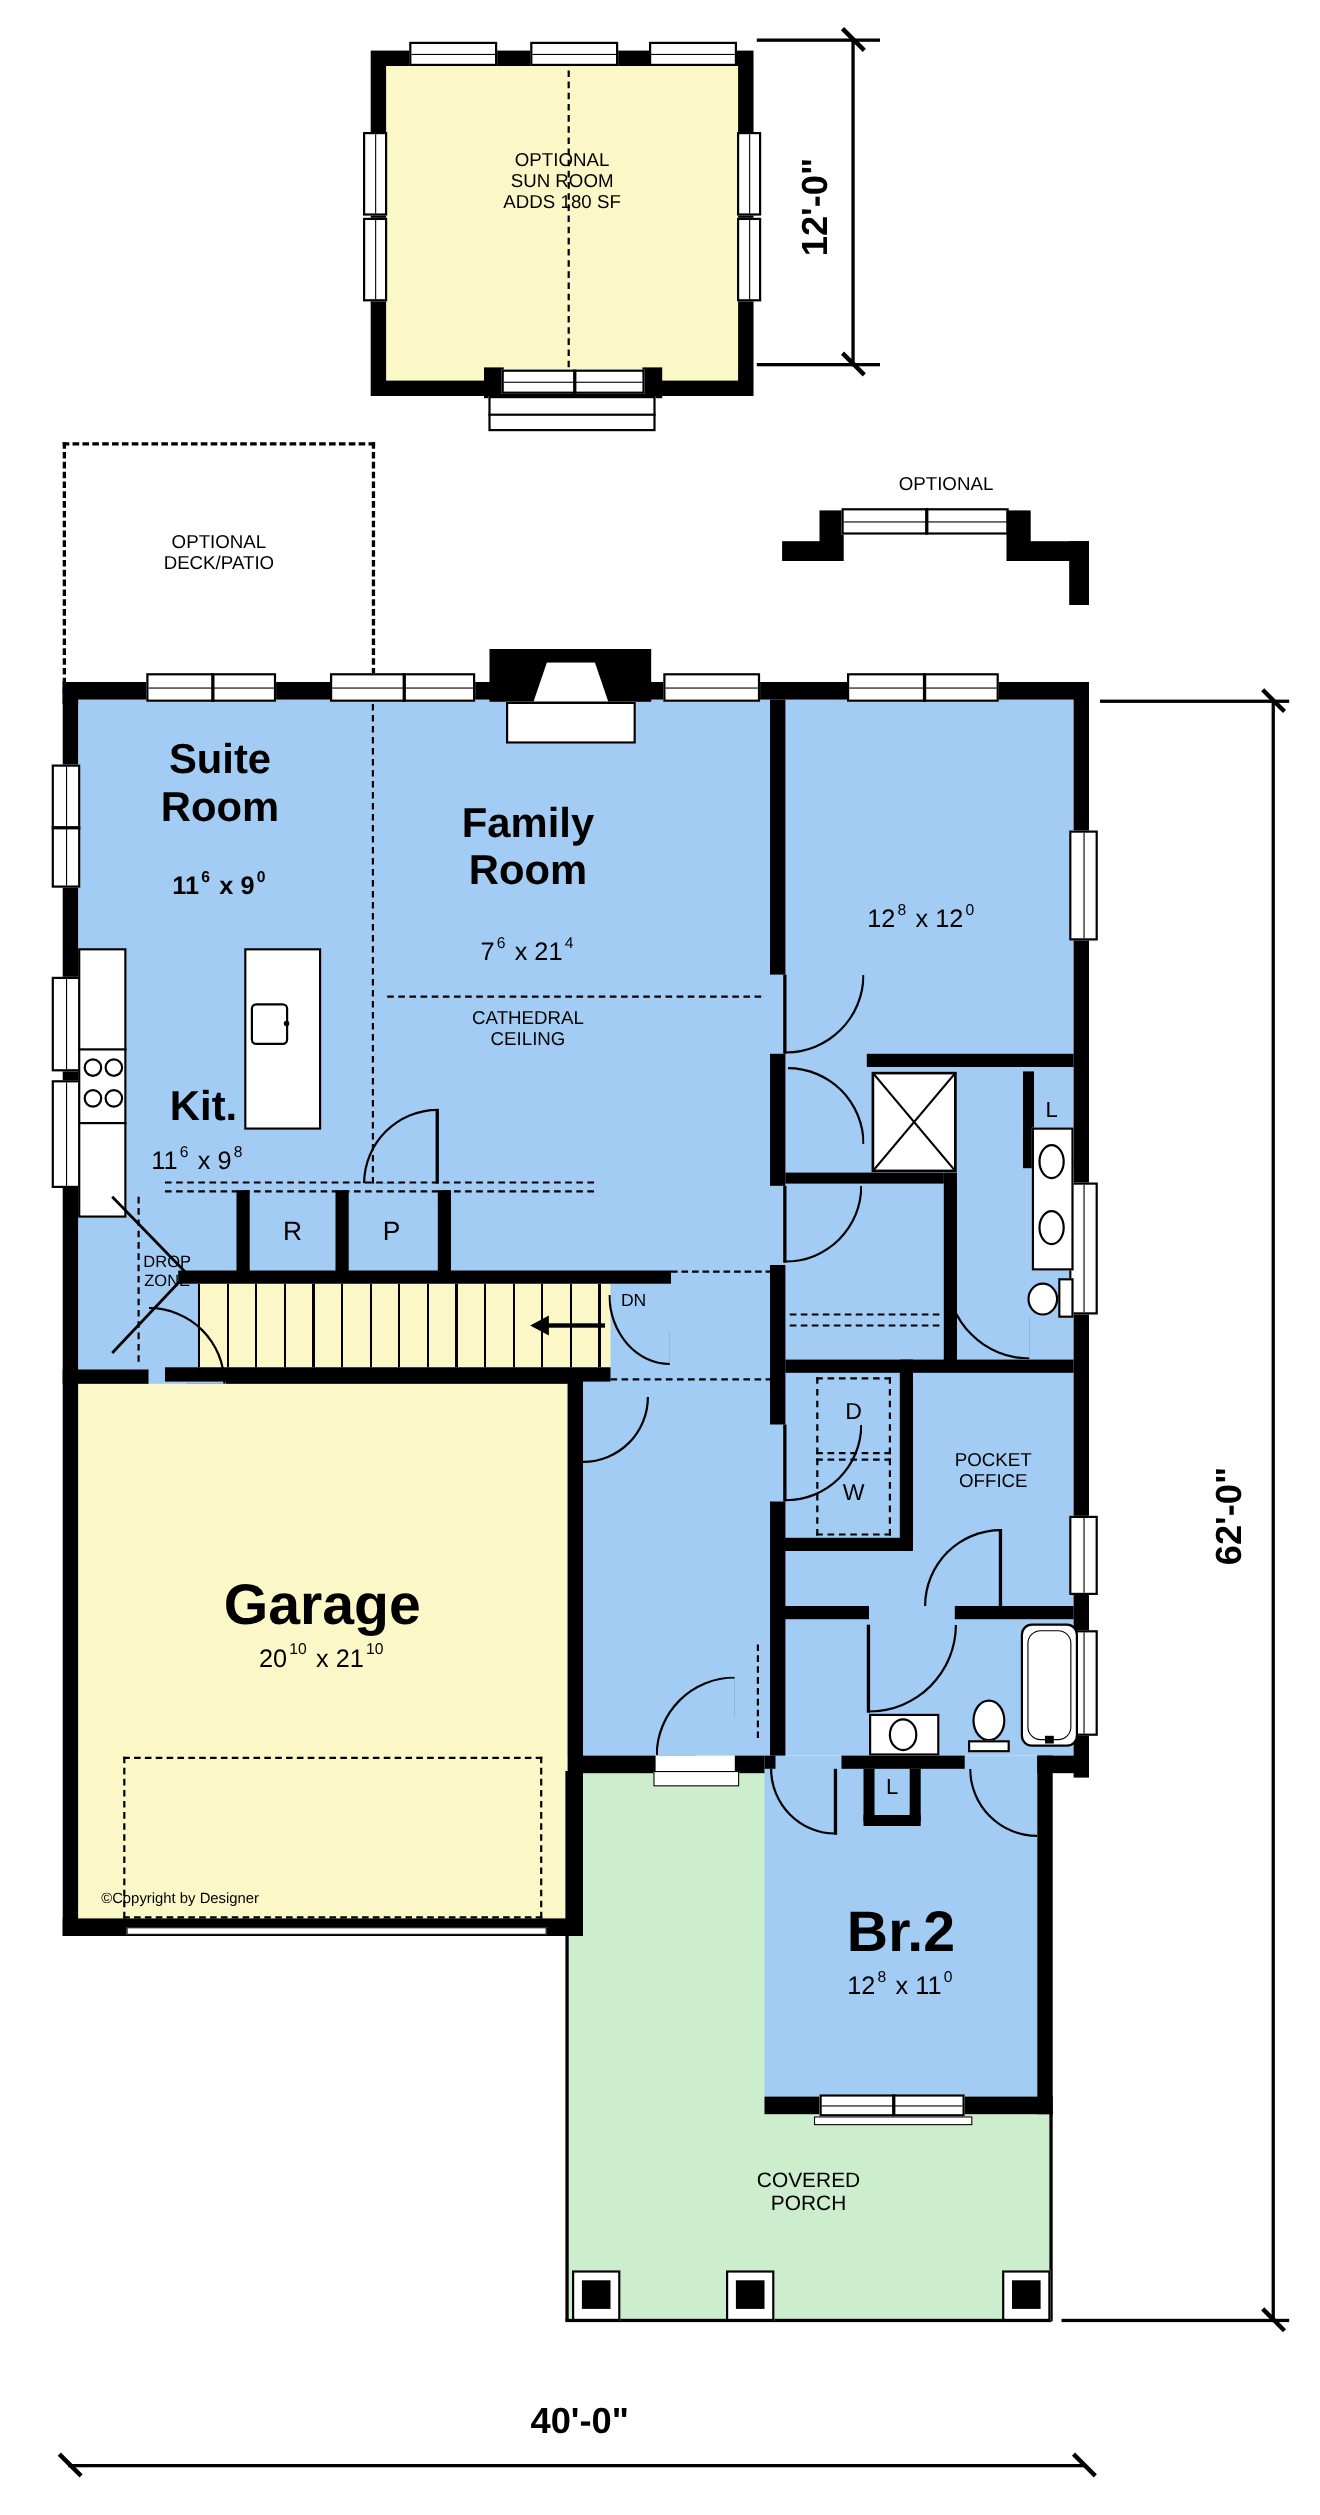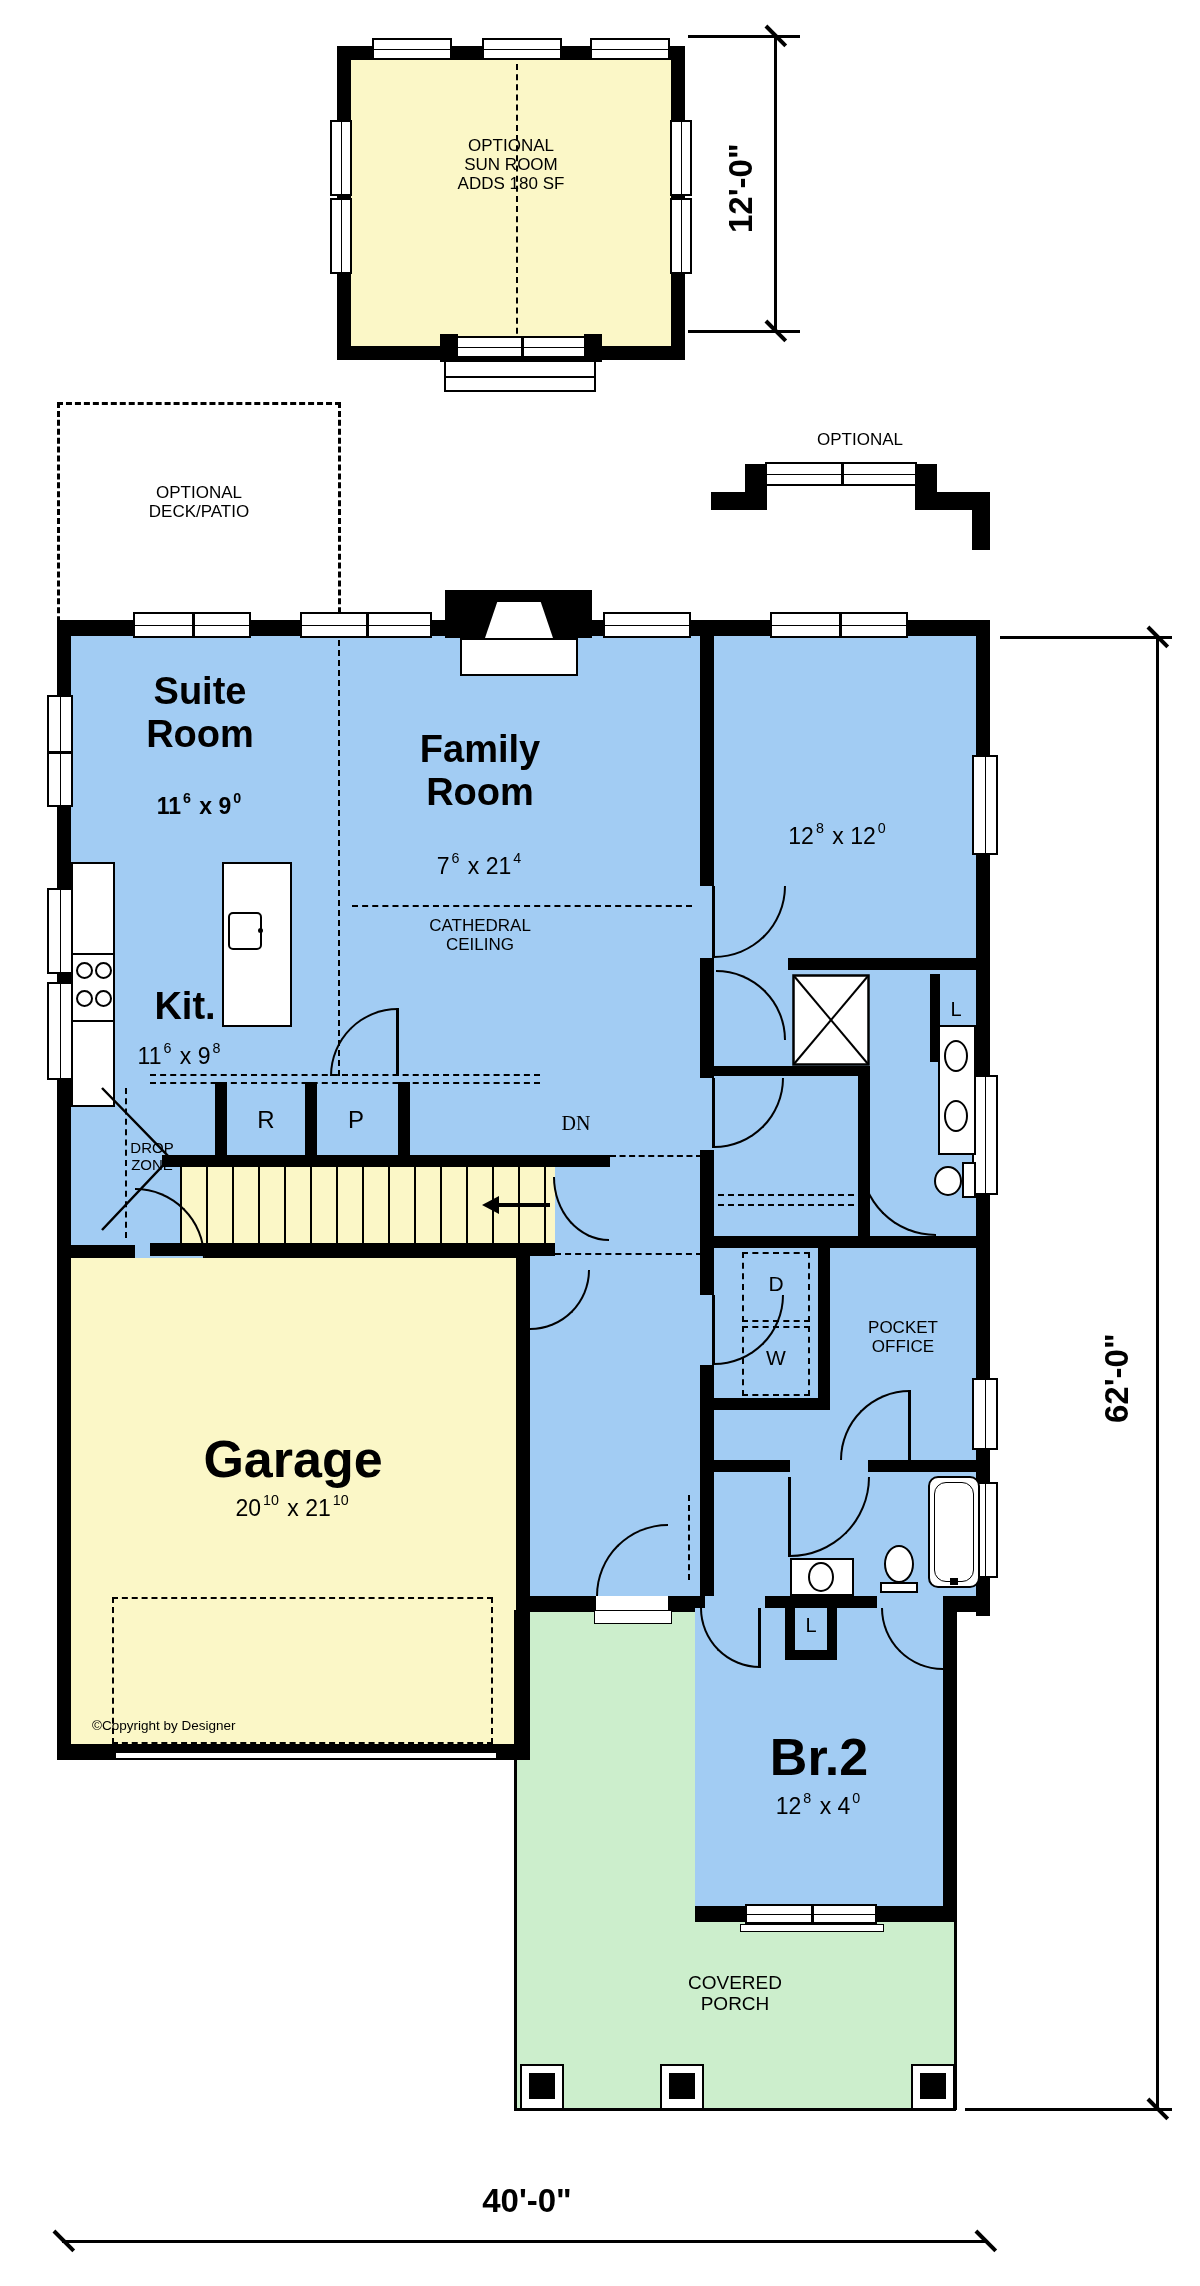--- a/index.html
+++ b/index.html
@@ -297,7 +297,7 @@
 
   <div class="marker" style="left:238px;top:1106px;width:56px;">R</div>
   <div class="marker" style="left:328px;top:1106px;width:56px;">P</div>
-  <div class="marker" style="left:552px;top:1112px;width:48px;font-size:20px;font-family:Liberation Serif, serif;">DN</div>
+  <div class="marker" style="left:552px;top:1174px;width:48px;font-size:16px;">DN</div>
   <div class="marker" style="left:748px;top:1272px;width:56px;font-size:21px;">D</div>
   <div class="marker" style="left:748px;top:1346px;width:56px;font-size:21px;">W</div>
   <div class="marker" style="left:936px;top:998px;width:40px;font-size:20px;">L</div>

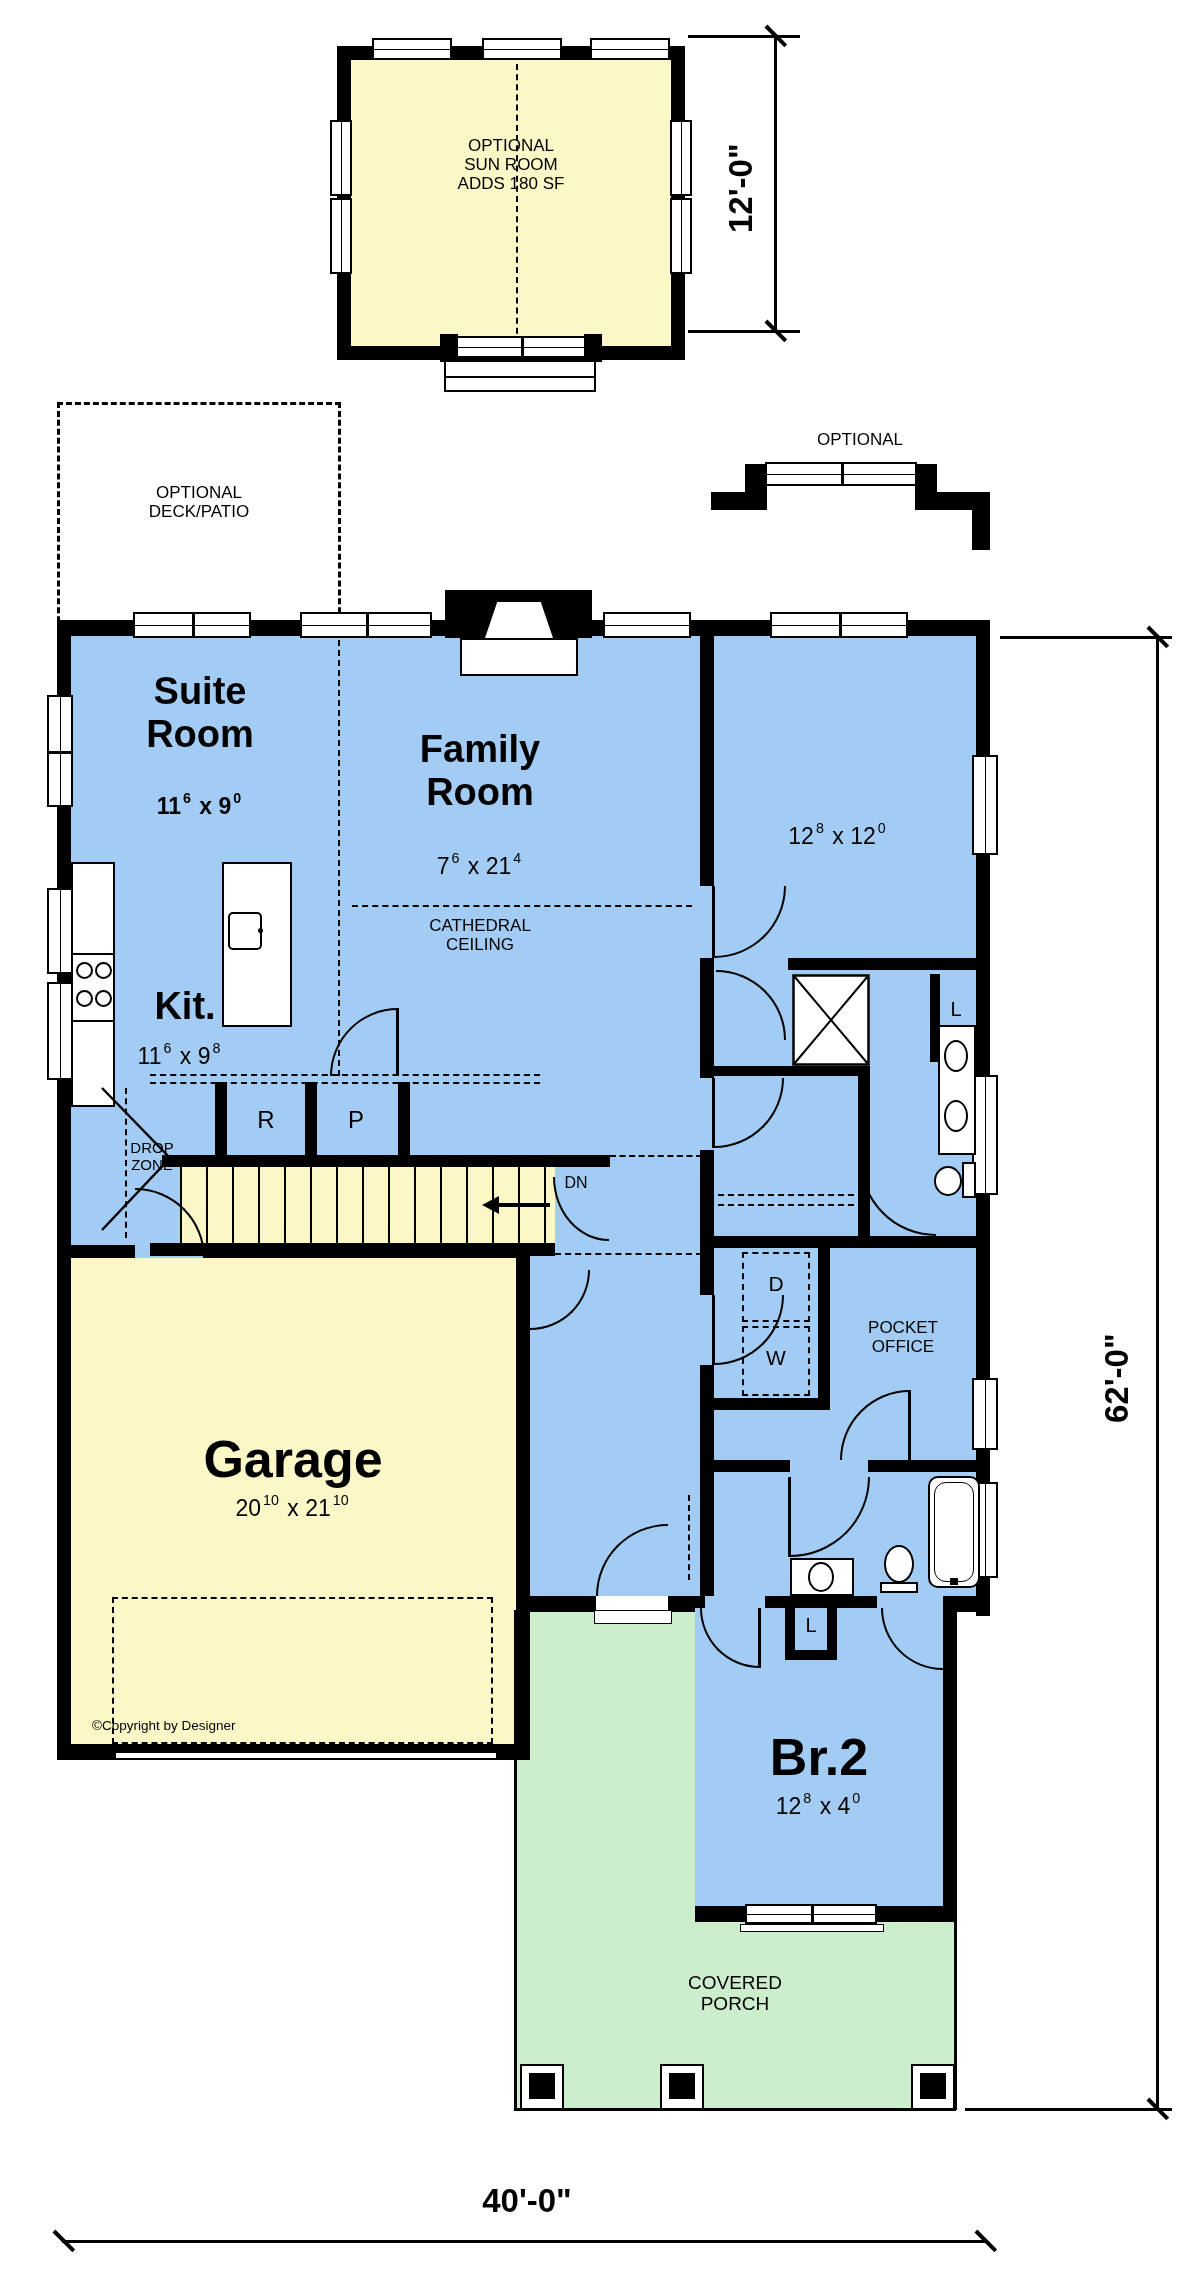--- a/index.html
+++ b/index.html
@@ -285,7 +285,7 @@
   <div class="lbl room-name big" style="left:719px;top:1728px;width:200px;">Br.2</div>
   <div class="size" style="left:719px;top:1792px;width:200px;">
     <span>12</span><sup>8</sup>
-    <span>x 4</span><sup>0</sup>
+    <span>x 11</span><sup>0</sup>
   </div>
   <div class="lbl note" style="left:833px;top:1318px;width:140px;">POCKET
 OFFICE</div>

